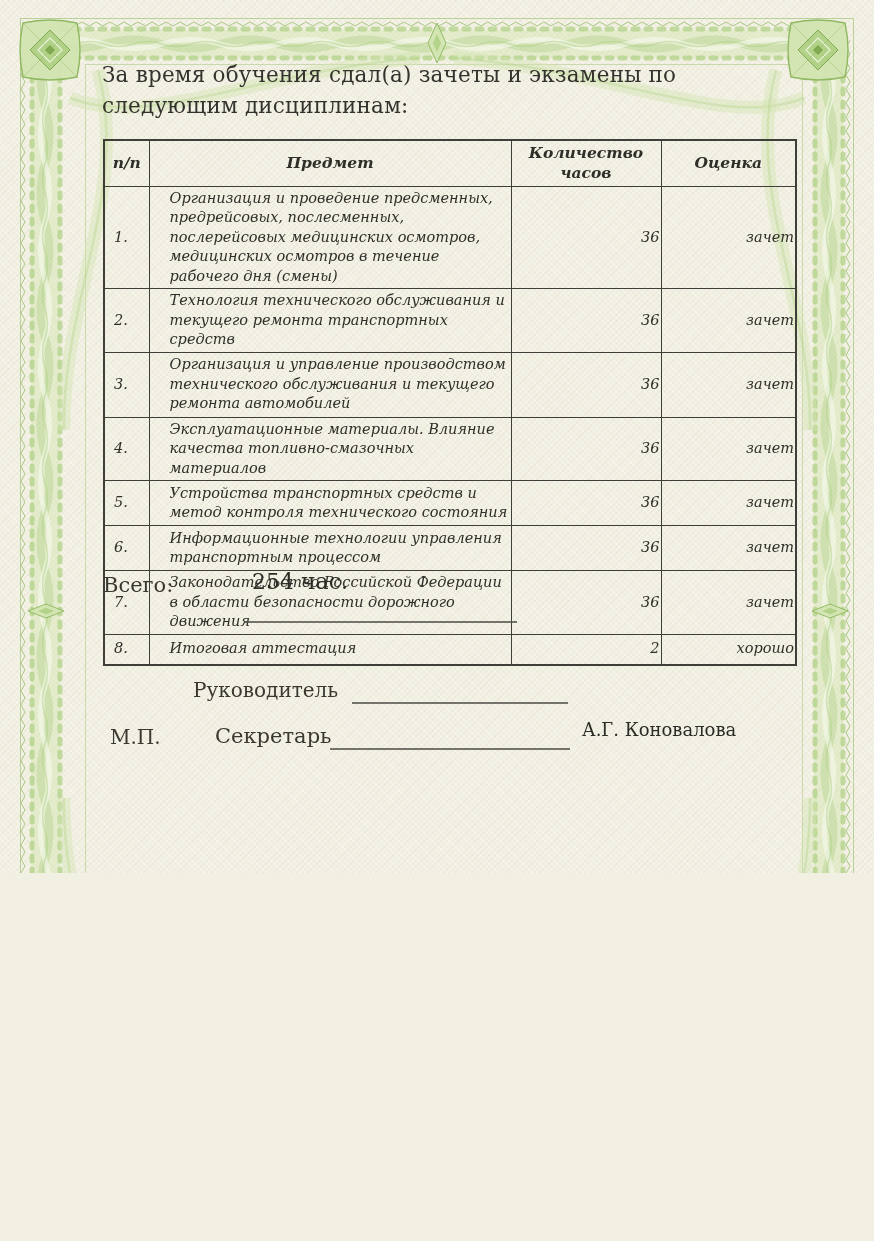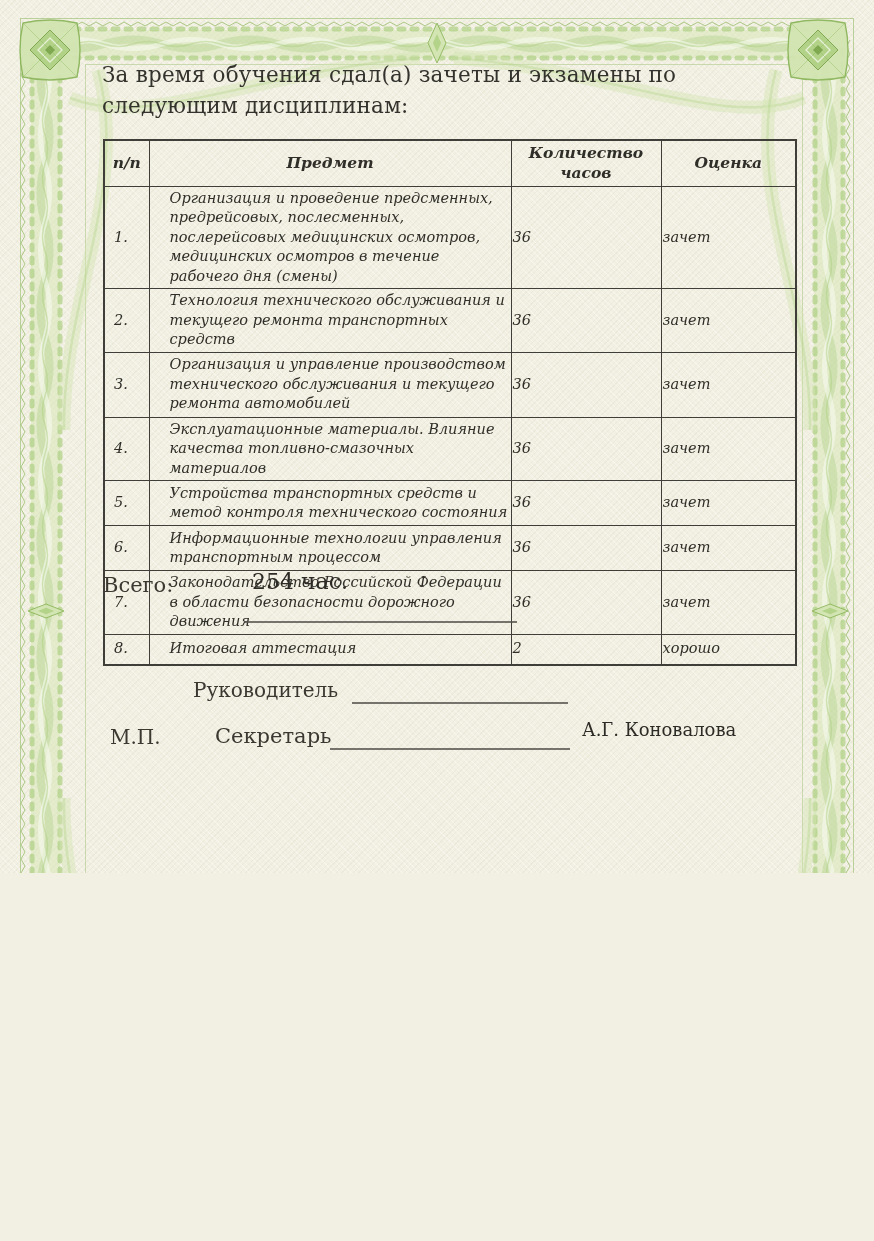--- a/index.html
+++ b/index.html
@@ -42,7 +42,7 @@
   }
   td.c-num{padding-left:9px;font-size:15px;}
   td.c-subj{padding:2px 3px 2px 20px;}
-  td.c-hours,td.c-grade{text-align:left;font-size:15.5px;margin-left:34px;}
+  td.c-hours,td.c-grade{text-align:right;font-size:15.5px;margin-left:34px;}
   table.subjects thead tr{height:46px;}
   table.subjects tbody tr:nth-child(1) td{height:80px;}
   table.subjects tbody tr:nth-child(2) td{height:40px;}

